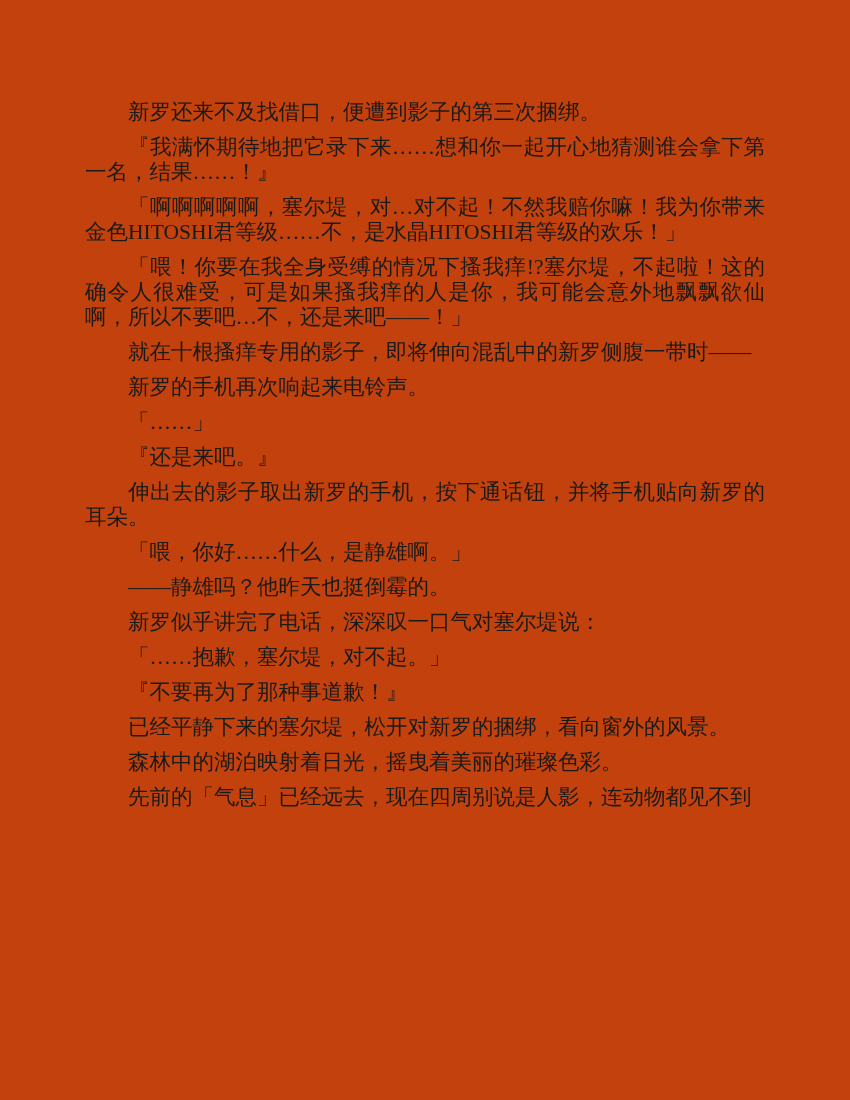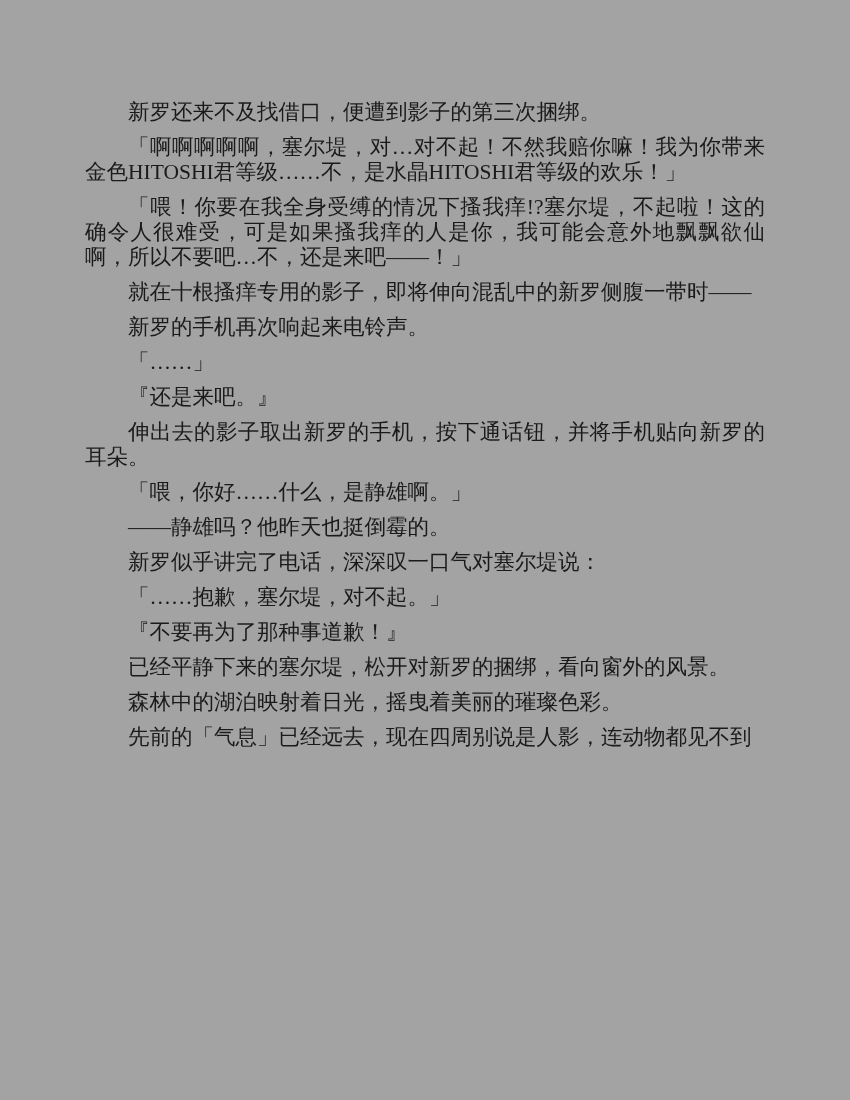--- a/index.html
+++ b/index.html
@@ -17,7 +17,7 @@
     width: 850px;
     height: 1100px;
     padding: 100px 85px 40px 85px;
-    background: #a3a3a3;
+    background: #c2410c;
     font-family: "Liberation Serif", "DejaVu Serif", serif;
     font-size: 21.5px;
     line-height: 25px;

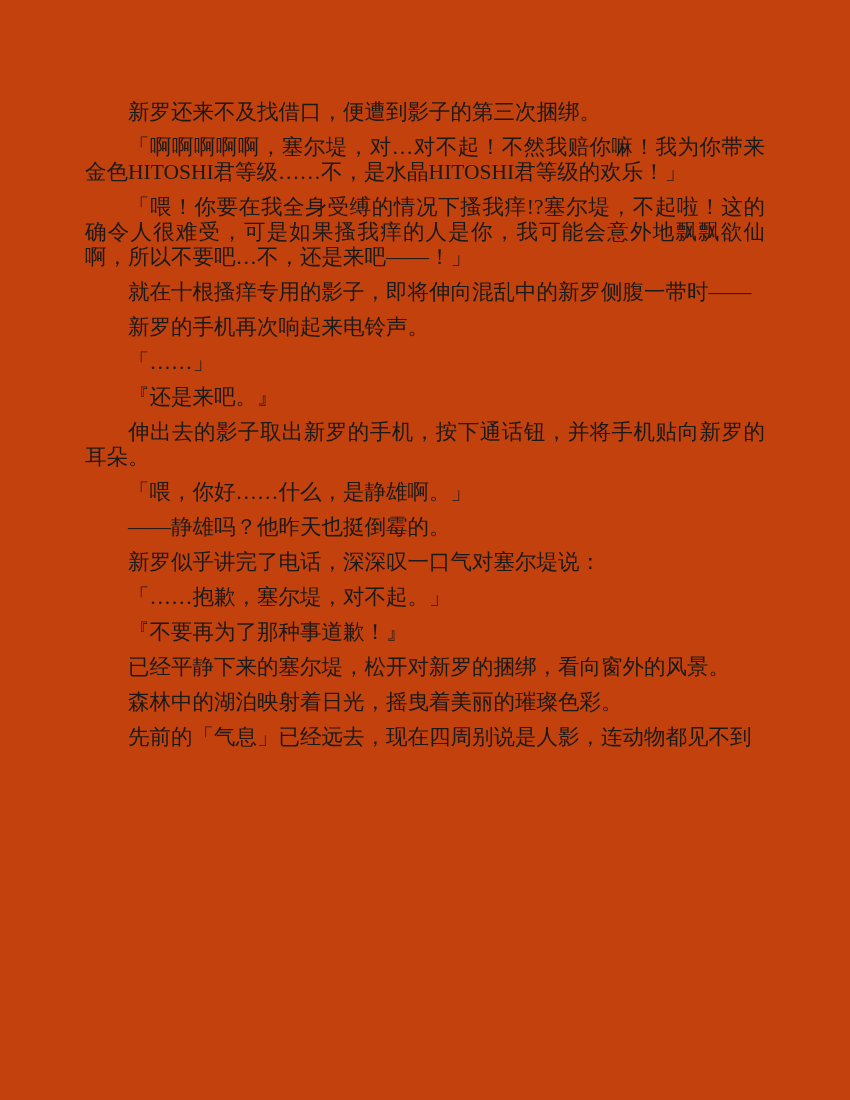--- a/index.html
+++ b/index.html
@@ -39,6 +39,7 @@
 
 <main class="page">
   <p class="para">新罗还来不及找借口，便遭到影子的第三次捆绑。</p>
+  <p class="para">『我满怀期待地把它录下来……想和你一起开心地猜测谁会拿下第一名，结果……！』</p>
   <p class="para">「啊啊啊啊啊，塞尔堤，对…对不起！不然我赔你嘛！我为你带来金色HITOSHI君等级……不，是水晶HITOSHI君等级的欢乐！」</p>
   <p class="para">「喂！你要在我全身受缚的情况下搔我痒!?塞尔堤，不起啦！这的确令人很难受，可是如果搔我痒的人是你，我可能会意外地飘飘欲仙啊，所以不要吧…不，还是来吧——！」</p>
   <p class="para">就在十根搔痒专用的影子，即将伸向混乱中的新罗侧腹一带时——</p>

